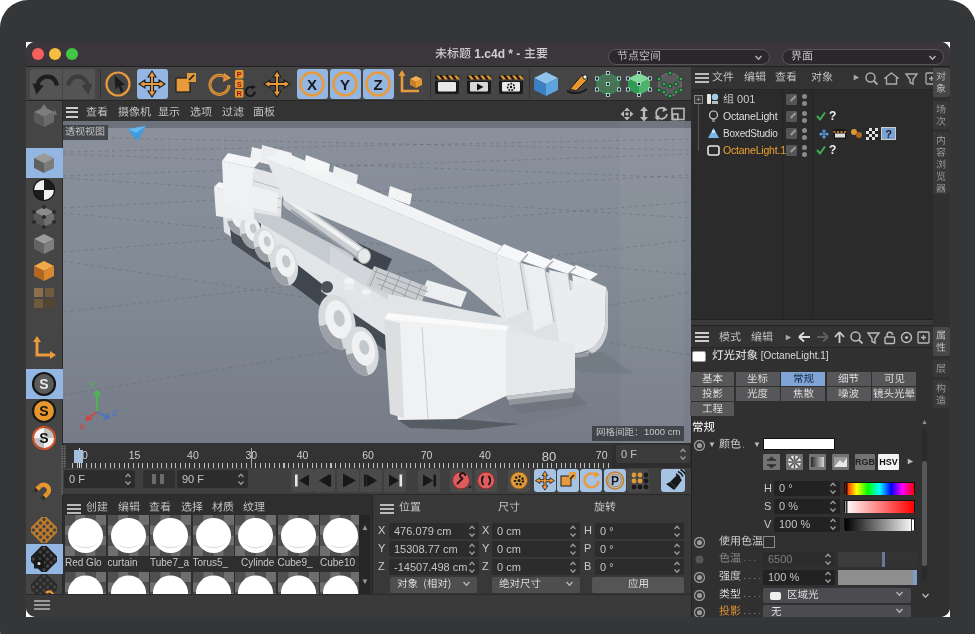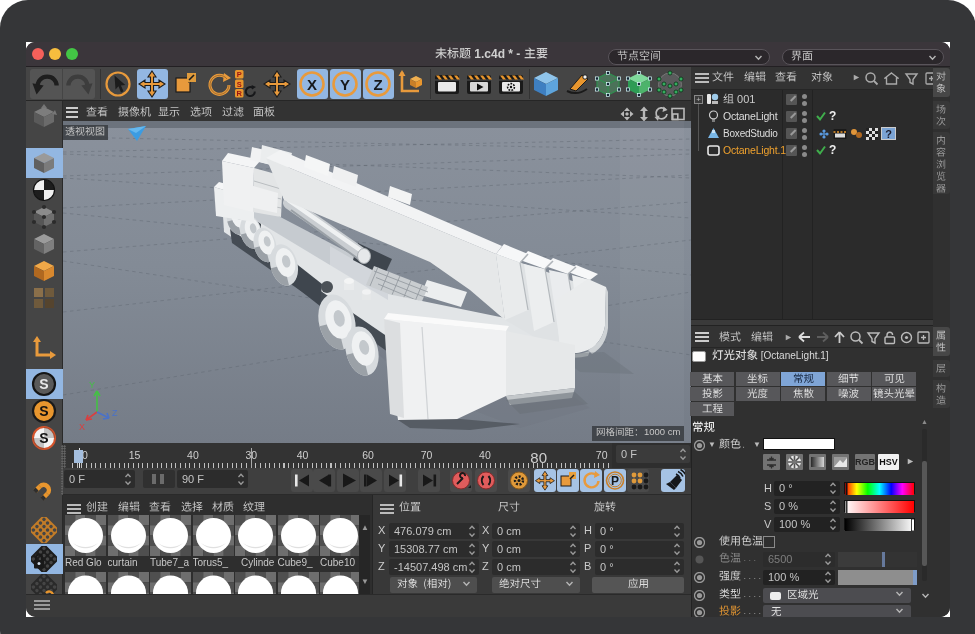--- a/index.html
+++ b/index.html
@@ -619,7 +619,7 @@
     <div class="abs" style="left:329.1px;top:407px;width:26px;text-align:center;font-size:10.5px;color:#cfcfcf">60</div>
     <div class="abs" style="left:387.5px;top:407px;width:26px;text-align:center;font-size:10.5px;color:#cfcfcf">70</div>
     <div class="abs" style="left:445.90000000000003px;top:407px;width:26px;text-align:center;font-size:10.5px;color:#cfcfcf">40</div>
-    <div class="abs" style="left:504.29999999999995px;top:407px;width:26px;text-align:left;font-size:15px;color:#cfcfcf">80</div>
+    <div class="abs" style="left:504.29999999999995px;top:407px;width:26px;text-align:right;font-size:13px;color:#cfcfcf">80</div>
     <div class="abs" style="left:562.7px;top:407px;width:26px;text-align:center;font-size:10.5px;color:#cfcfcf">70</div>
     <div class="abs" style="left:46px;top:421px;width:538px;height:4.5px;background:repeating-linear-gradient(90deg,#c0c0c0 0 1px,transparent 1px 4.7px)"></div>
     <div class="abs" style="left:52.5px;top:406px;width:1px;height:20px;background:#e8e8e8"></div>

